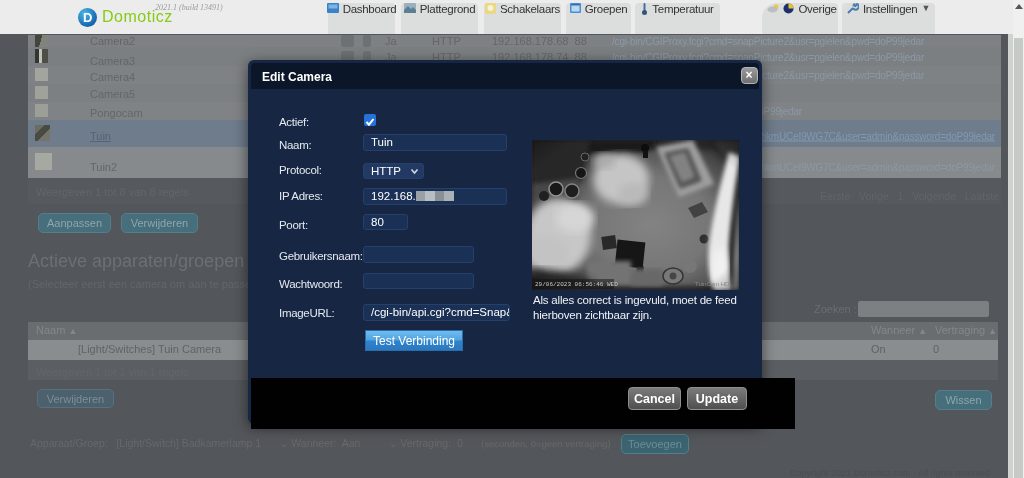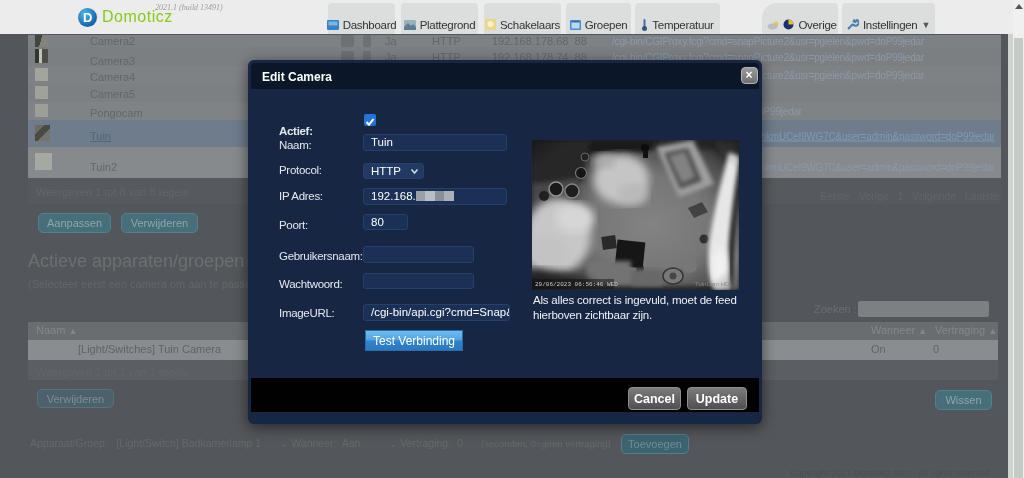--- a/index.html
+++ b/index.html
@@ -13,7 +13,7 @@
 #brand{left:102px;top:8px;font-size:16px;color:#84cc16;letter-spacing:.5px;}
 #version{left:155px;top:3px;font-size:8px;color:#9b9b9b;font-style:italic;font-family:"Liberation Serif",serif;}
 .tab{top:3px;height:43px;background:#dcdddd;border-radius:4px 4px 0 0;color:#333;
- font-size:11.5px;letter-spacing:-0.3px;display:flex;align-items:center;justify-content:center;gap:4px;}
+ font-size:11.5px;letter-spacing:-0.3px;display:flex;justify-content:center;gap:4px;}
 .tab svg{display:block;flex-shrink:0;}
 #content{left:0;top:34px;width:1024px;height:444px;background:#53565a;}
 .t1row{left:28px;width:973px;color:#63666a;font-size:11px;}

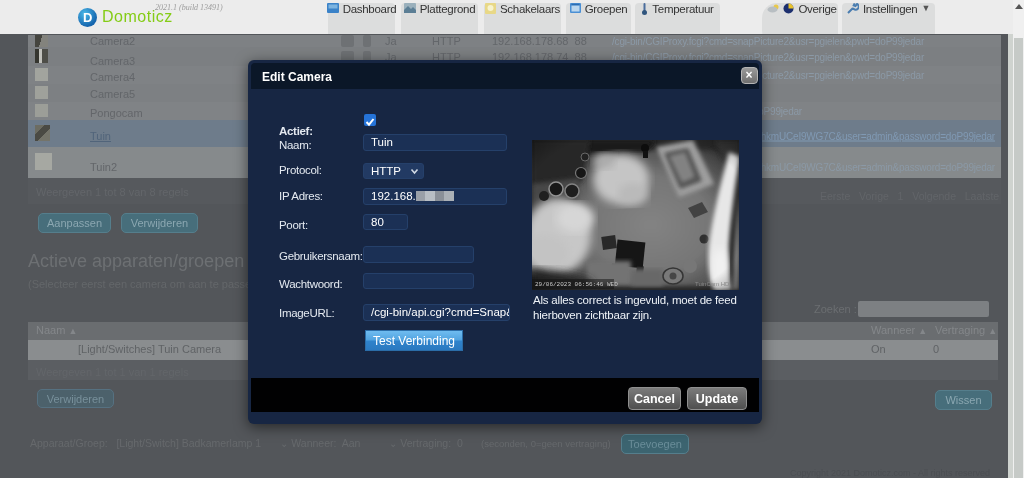--- a/index.html
+++ b/index.html
@@ -169,7 +169,7 @@
   <div class="abs" id="mclose">
       <span style="position:absolute;left:3.5px;top:0px;color:#fff;font-weight:bold;font-size:12px;">×</span>
     </div>
-  <div class="mlabel" style="top:71px;font-weight:bold;">Actief:</div>
+  <div class="mlabel" style="top:62px;">Actief:</div>
   <div class="abs" style="left:116px;top:54px;width:12px;height:12px;background:#2573d8;border-radius:2px;">
     <svg width="12" height="12">
         <path d="M2.5 6 L5 8.7 L9.5 3" stroke="#fff" stroke-width="2" fill="none"></path>

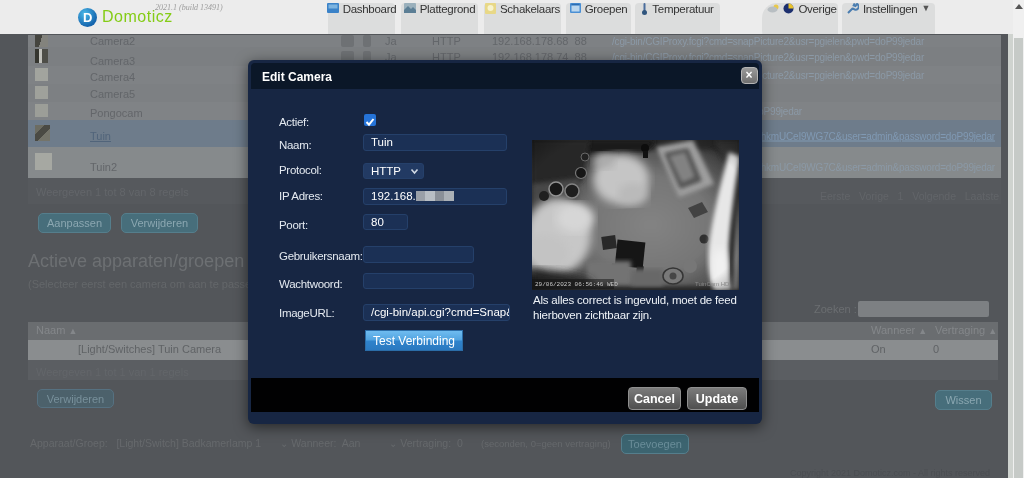--- a/index.html
+++ b/index.html
@@ -33,7 +33,7 @@
 #mtitle b{position:absolute;left:11px;top:7px;font-size:12px;color:#fff;}
 #mclose{left:493px;top:7px;width:17px;height:17px;border-radius:4px;
  background:linear-gradient(#9a9a9a,#6f6f6f);border:1px solid #b5b5b5;box-sizing:border-box;}
-#mfoot{left:3px;top:318px;width:508px;height:34px;background:#010102;}
+#mfoot{left:3px;top:318px;width:508px;height:51px;background:#010102;padding-left:36px;}
 .gbtn{position:absolute;top:9px;height:23px;background:linear-gradient(#7b7b7b,#4f4f4f);
  border:1px solid #8f8f8f;border-radius:4px;box-sizing:border-box;color:#fff;font-weight:bold;
  font-size:12.5px;display:flex;align-items:center;justify-content:center;}

